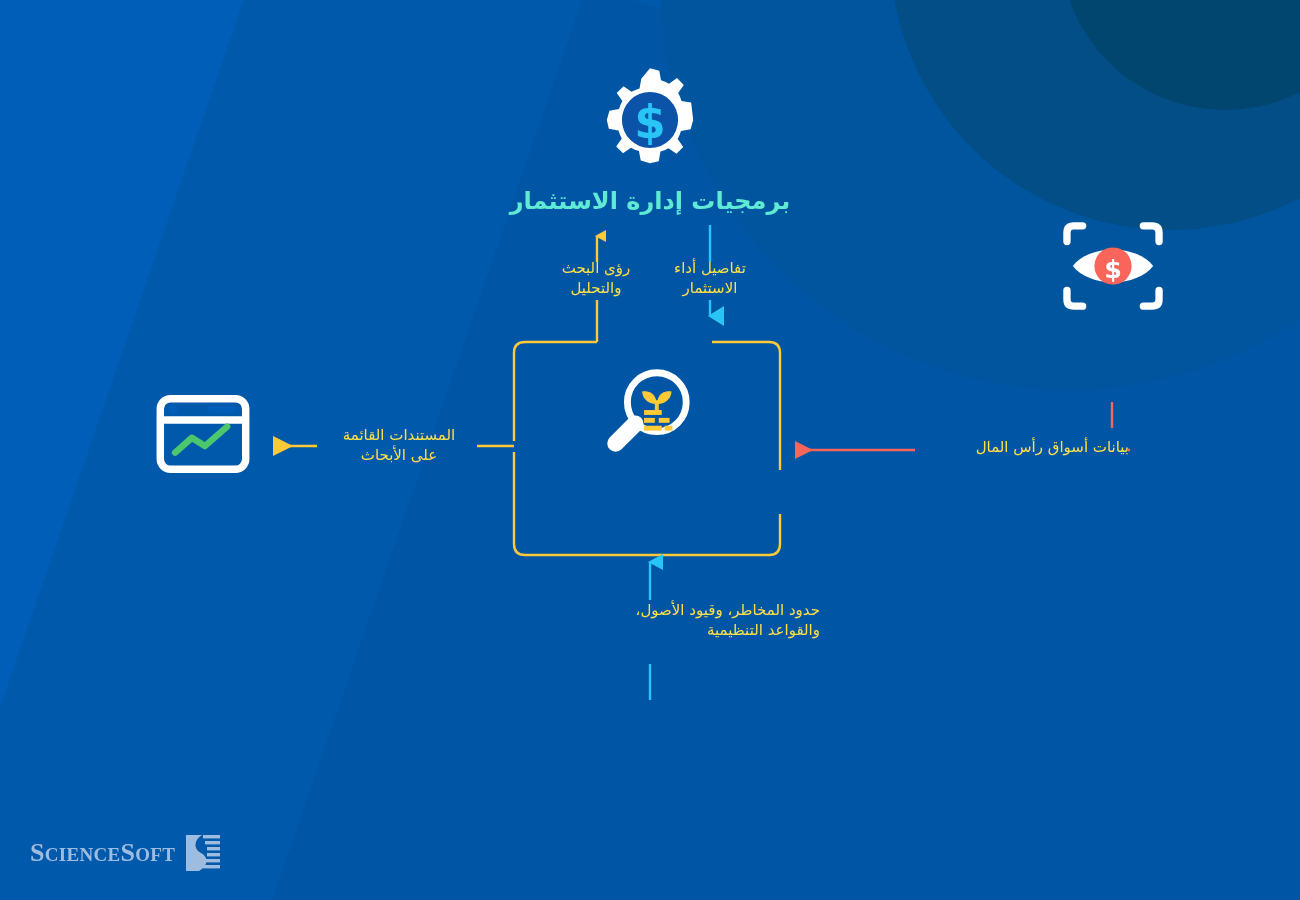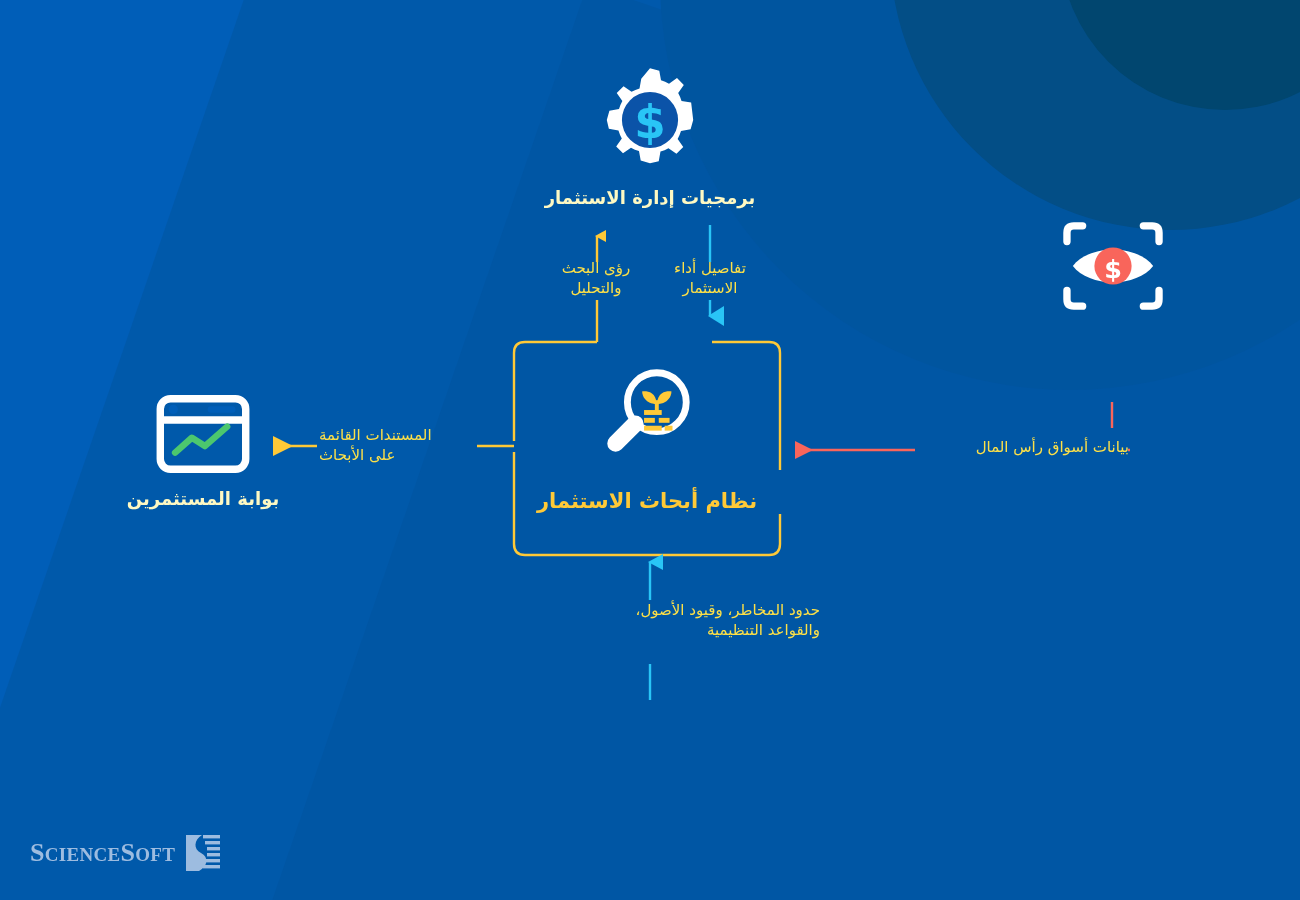--- a/index.html
+++ b/index.html
@@ -35,7 +35,7 @@
   
   .node{position:absolute;text-align:center;}
   .node .caption{
-    color:#fef9c3;font-weight:bold;font-size:18px;line-height:1.3;
+    color:#5eead4;font-weight:bold;font-size:24px;line-height:1.3;
     white-space:pre-line;
   }
   .icon-wrap{display:flex;justify-content:center;align-items:center;}

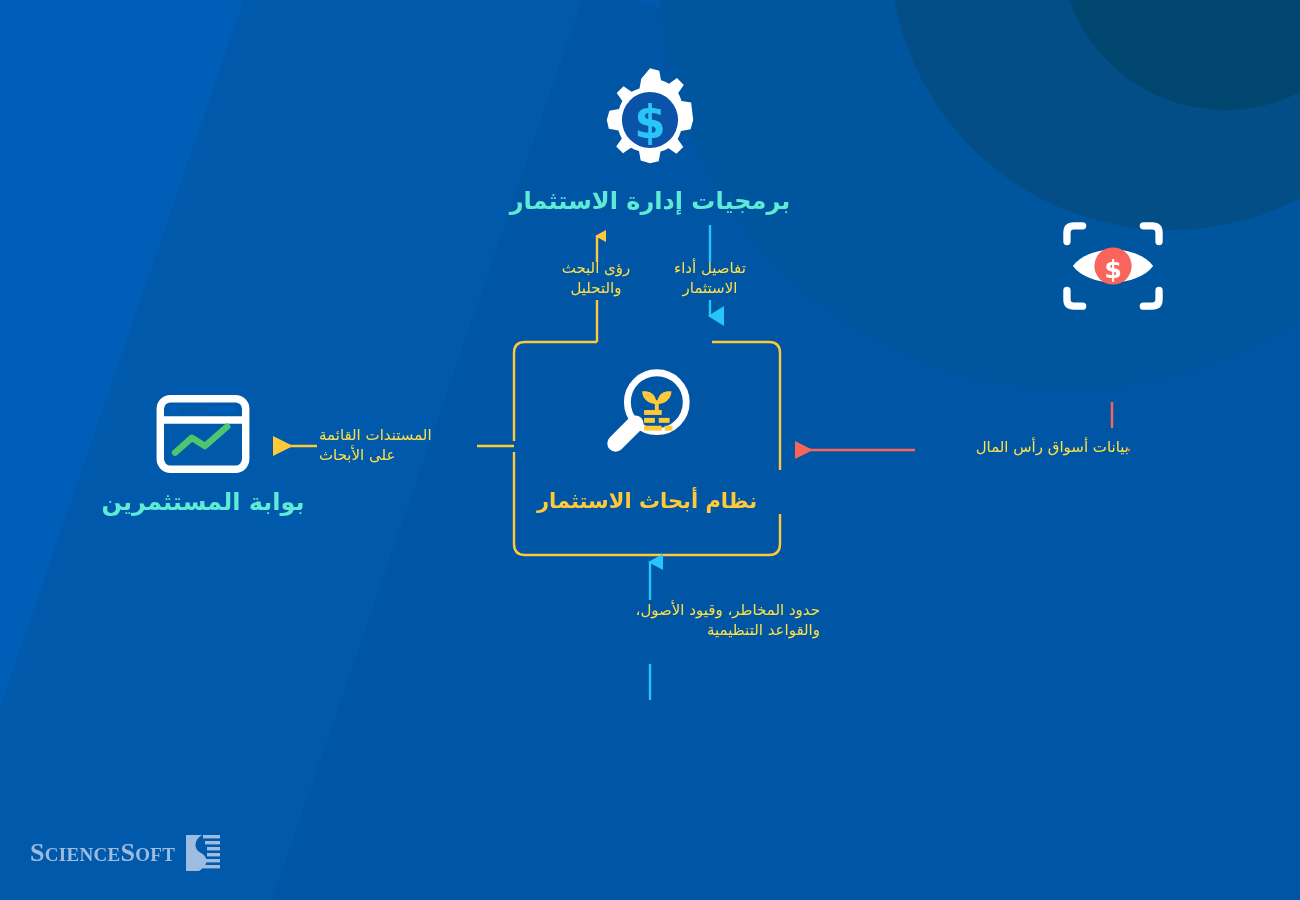--- a/index.html
+++ b/index.html
@@ -196,7 +196,7 @@
 
   <div class="edge-label" style="left:915px;top:437px;width:214px;text-align:right;">بيانات أسواق رأس المال</div>
 
-  <div class="edge-label" style="left:319px;top:425px;width:160px;text-align:left;">المستندات القائمة
+  <div class="edge-label" style="left:319px;top:425px;width:160px;text-align:center;">المستندات القائمة
 على الأبحاث</div>
 
   <div class="edge-label" style="left:480px;top:600px;width:340px;text-align:right;">حدود المخاطر، وقيود الأصول،

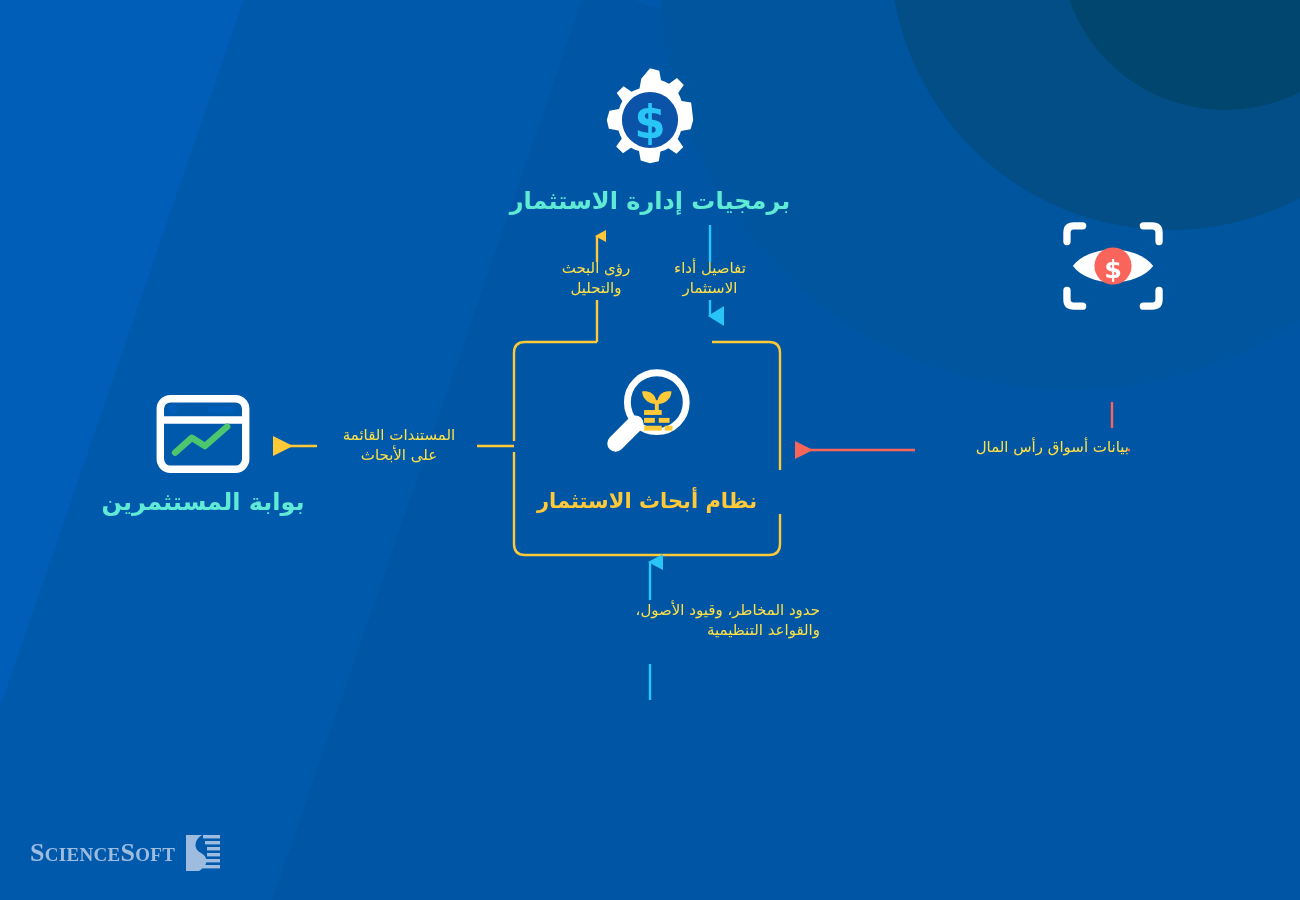--- a/index.html
+++ b/index.html
@@ -159,7 +159,6 @@
         <path d="M20 62 L38 46 L52 55 L76 34" fill="none" stroke="#4CC76E" stroke-width="7" stroke-linecap="round" stroke-linejoin="round"></path>
       </svg>
     </div>
-    <div class="caption" style="margin-top:14px;">بوابة المستثمرين</div>
   </div>
 
 

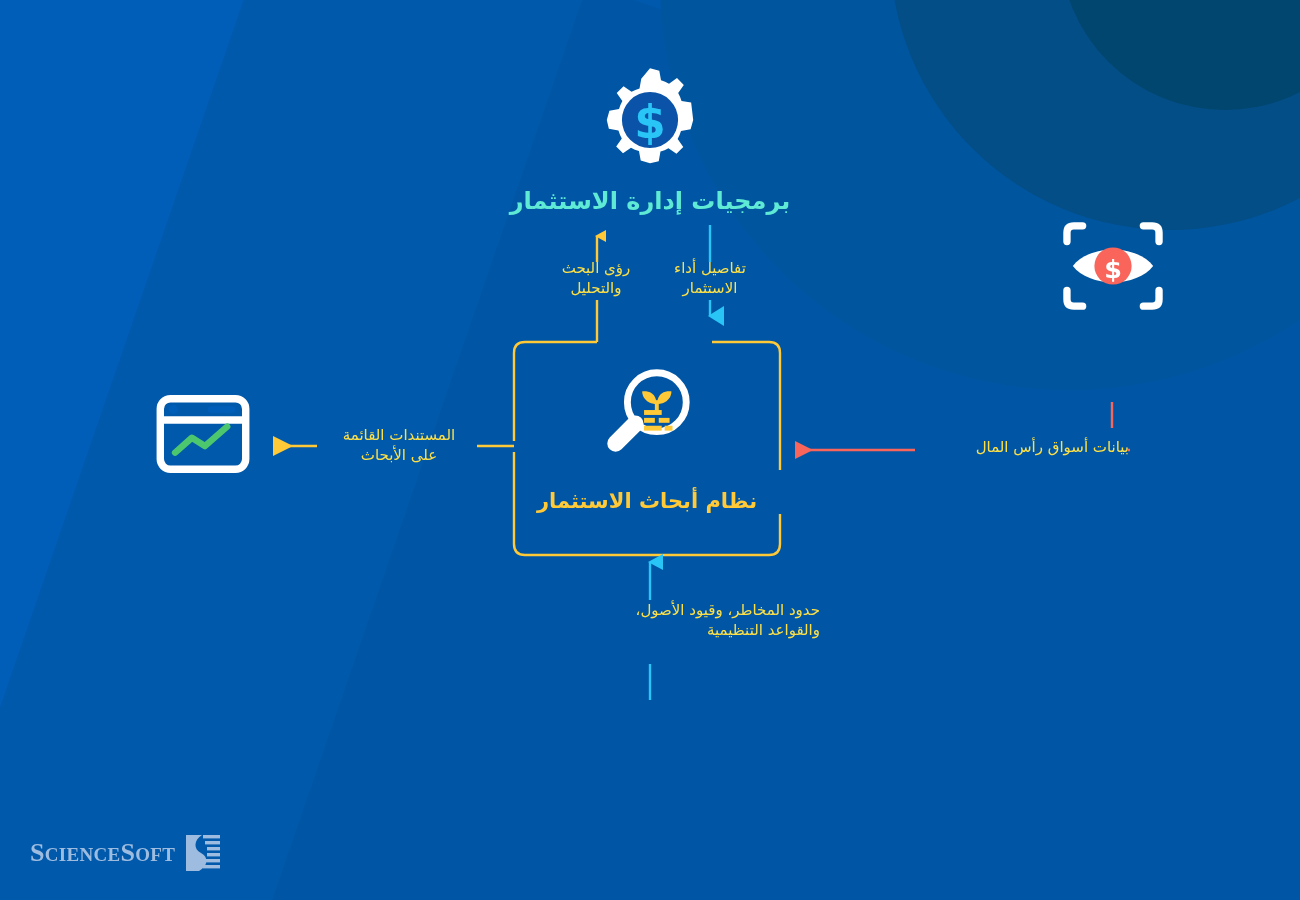--- a/index.html
+++ b/index.html
@@ -184,7 +184,6 @@
         <rect x="70" y="66" width="8" height="5" fill="#FFC937"></rect>
       </svg>
     </div>
-    <div id="center-caption">نظام أبحاث الاستثمار</div>
   </div>
 
   <div class="edge-label" style="left:541px;top:258px;width:110px;text-align:center;">رؤى البحث

